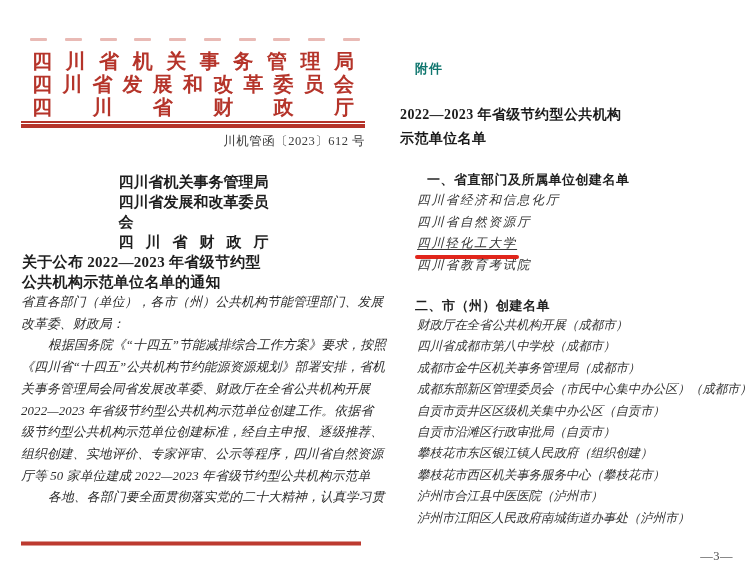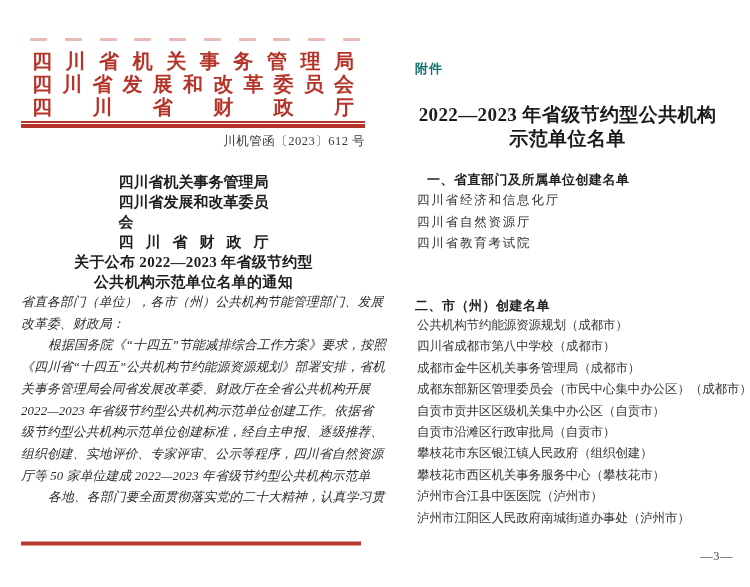--- a/index.html
+++ b/index.html
@@ -44,7 +44,7 @@
     font-weight:bold;font-size:13px;color:#0f766e;letter-spacing:1px;}
 
   .right-title{position:absolute;top:103px;left:400px;width:335px;
-    text-align:center;font-weight:bold;font-size:19px;line-height:23.5px;
+    text-align:left;font-weight:bold;font-size:14px;line-height:23.5px;
     color:#1b1b1b;letter-spacing:.4px;}
 
   .section-heading{position:absolute;left:415px;

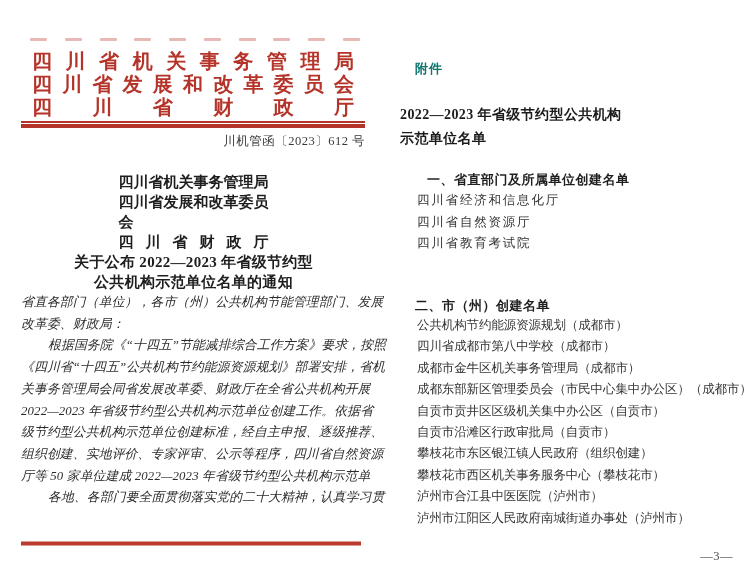--- a/index.html
+++ b/index.html
@@ -54,7 +54,7 @@
   #section2-heading{top:297px;}
 
   .unit-list{position:absolute;left:417px;margin:0;padding:0;list-style:none;
-    color:#333;white-space:nowrap;}
+    color:#333;white-space:nowrap;font-style:italic;}
   #list-1{top:190px;font-size:12.5px;line-height:21.5px;letter-spacing:1.8px;}
   #list-2{top:315px;font-size:12.5px;line-height:21.4px;letter-spacing:-.1px;}
 

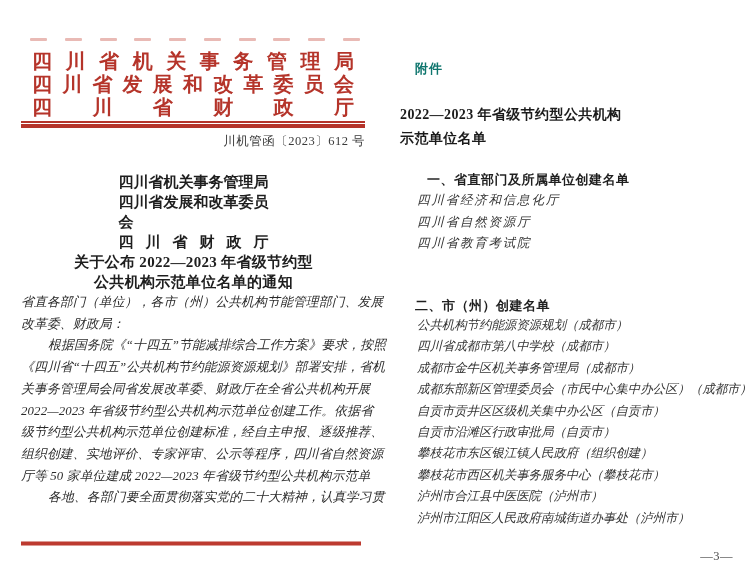--- a/index.html
+++ b/index.html
@@ -156,6 +156,9 @@
     <li>
       <span class="item-text">四川省自然资源厅</span>
     </li>
+    <li class="highlighted">
+      <span class="item-text">四川轻化工大学</span>
+    </li>
     <li>
       <span class="item-text">四川省教育考试院</span>
     </li>

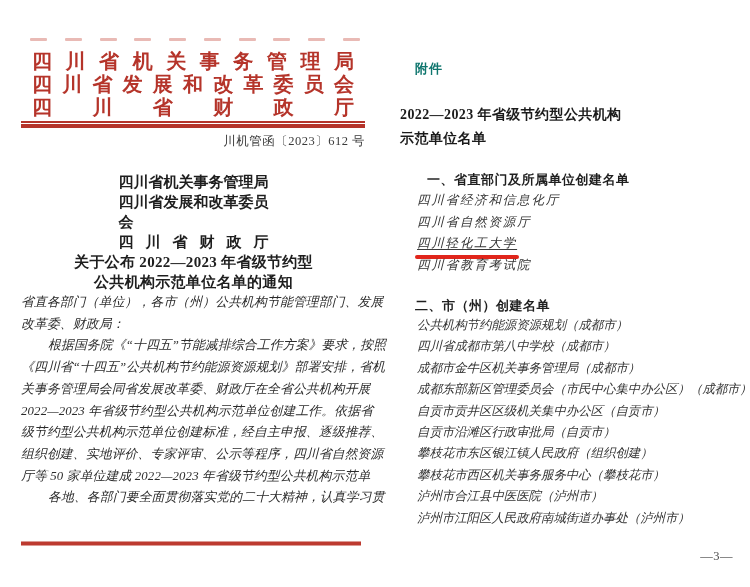--- a/index.html
+++ b/index.html
@@ -28,7 +28,7 @@
   .doc-title{position:absolute;top:172px;left:22px;width:343px;
     font-weight:bold;font-size:15px;line-height:20px;color:#1e1e1e;}
   .doc-title .jblock{width:150px;margin:0 auto;}
-  .doc-title .cline{text-align:center;letter-spacing:.3px;}
+  .doc-title .cline{text-align:left;letter-spacing:.3px;}
 
   .body-text{position:absolute;top:292px;left:21px;width:346px;
     font-size:12.8px;line-height:21.7px;letter-spacing:.15px;color:#2b2b2b;

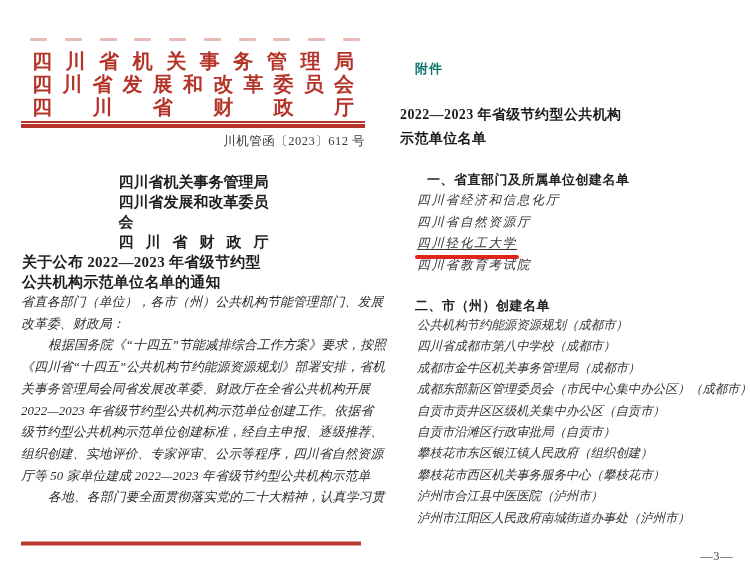--- a/index.html
+++ b/index.html
@@ -168,7 +168,7 @@
 
 <ul class="unit-list" id="list-2">
   <li>
-      <span class="item-text">公共机构节约能源资源规划（成都市）</span>
+      <span class="item-text">财政厅在全省公共机构开展（成都市）</span>
     </li>
     <li>
       <span class="item-text">四川省成都市第八中学校（成都市）</span>

